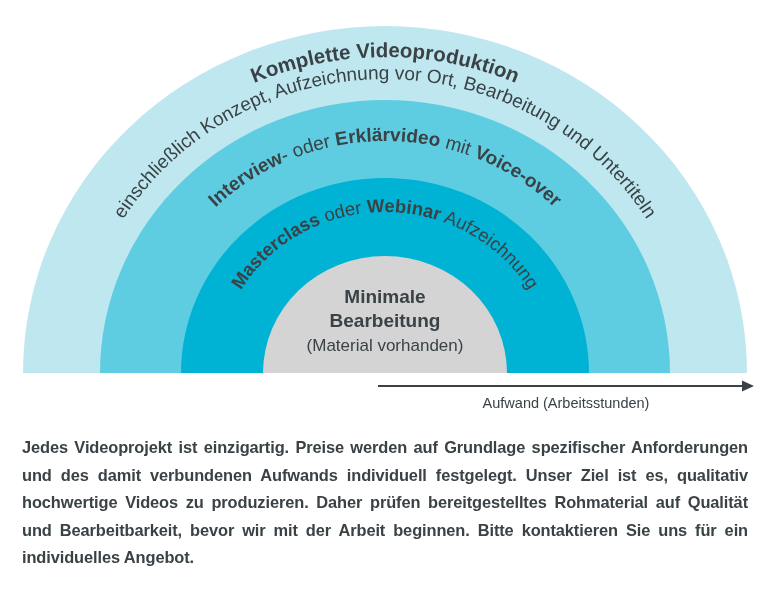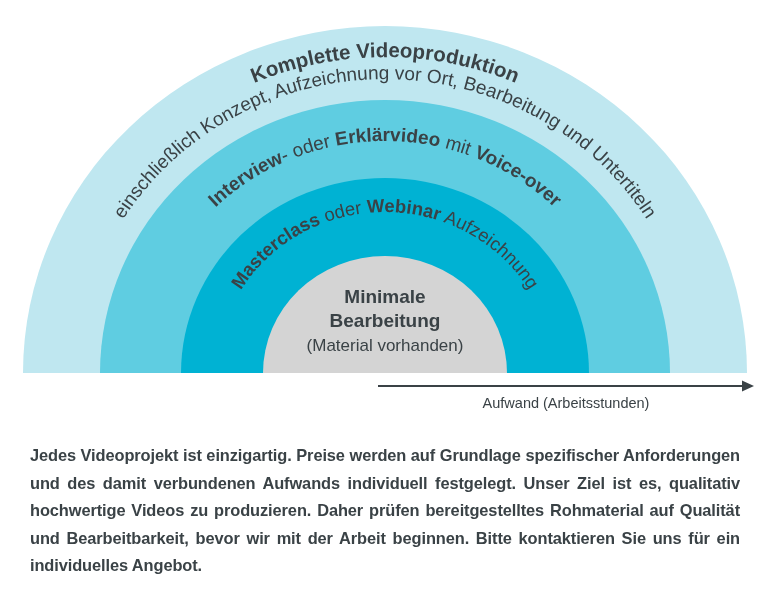--- a/index.html
+++ b/index.html
@@ -62,7 +62,7 @@
     text-align: justify;
     letter-spacing: -0.1px;
   }
-  #paragraph p { margin: 8px; }
+  #paragraph p { margin: 0; }
 </style>
 </head>
 <body>

